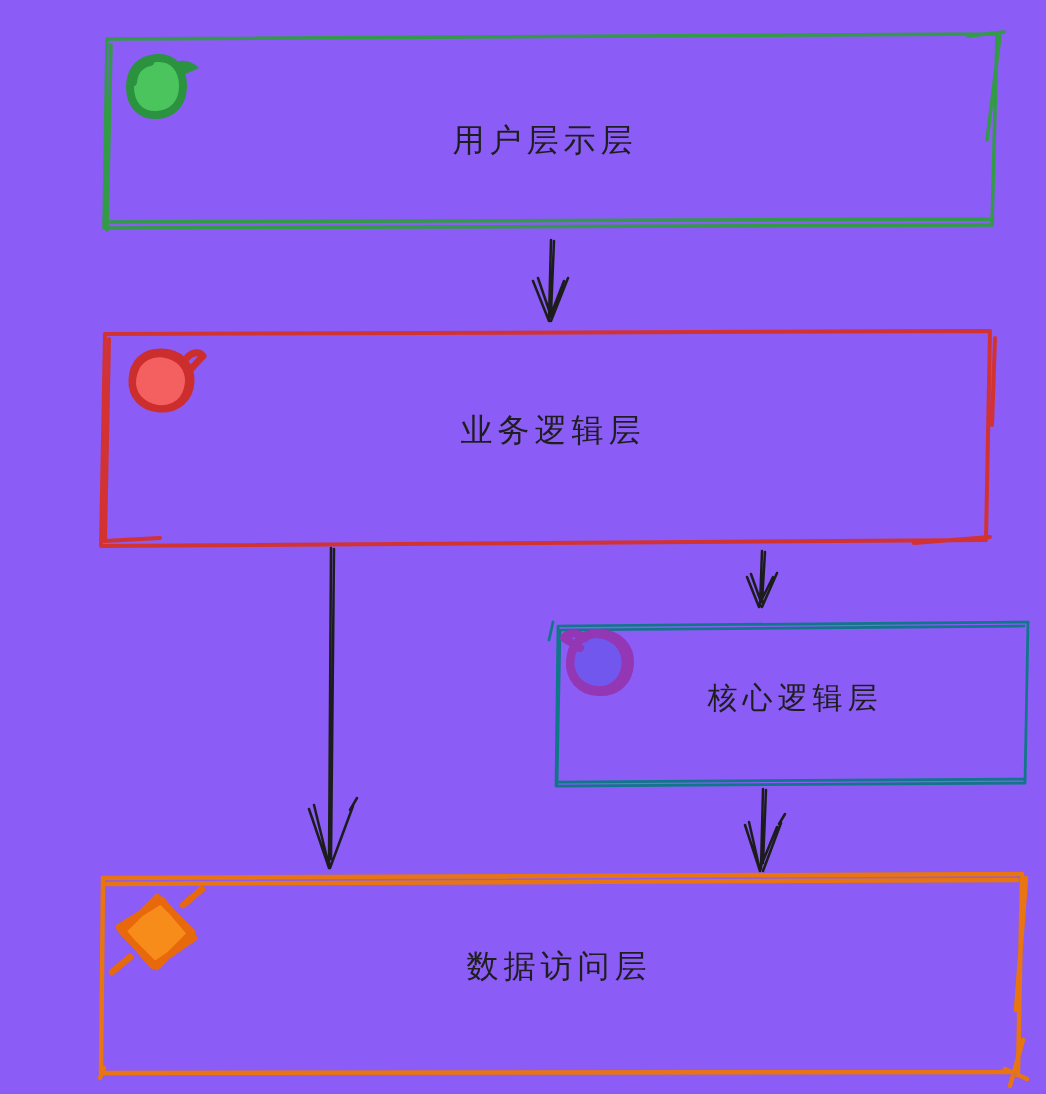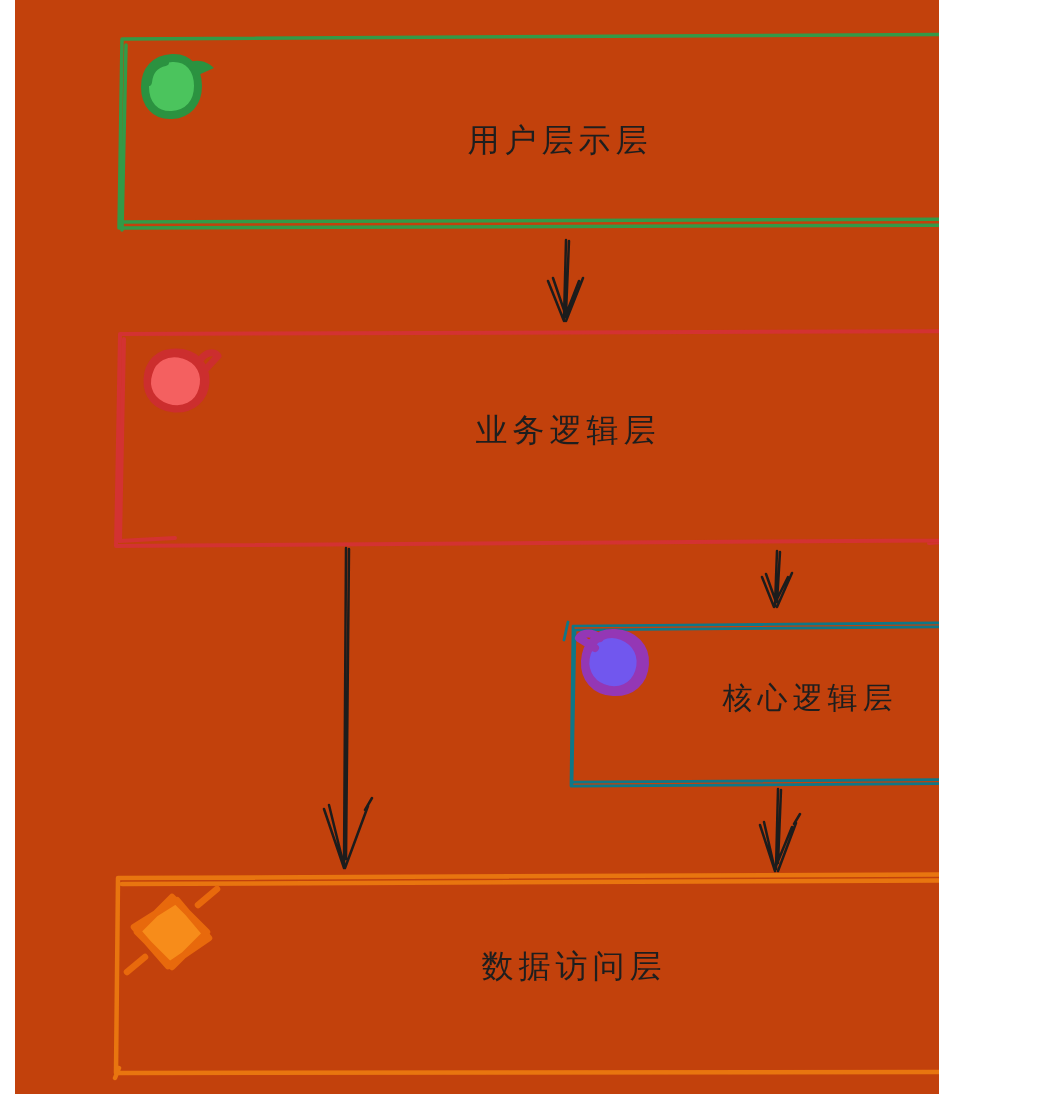--- a/index.html
+++ b/index.html
@@ -5,11 +5,10 @@
   html, body { margin: 0; padding: 0; background: #ffffff; }
   .canvas {
     position: relative;
-    width: 924px;
+    width: 1046px;
     height: 1094px;
-    background: #c2410c;
+    background: #8b5cf6;
     overflow: hidden;
-    margin-left: 15px;
   }
   svg { display: block; }
   .sketch {

